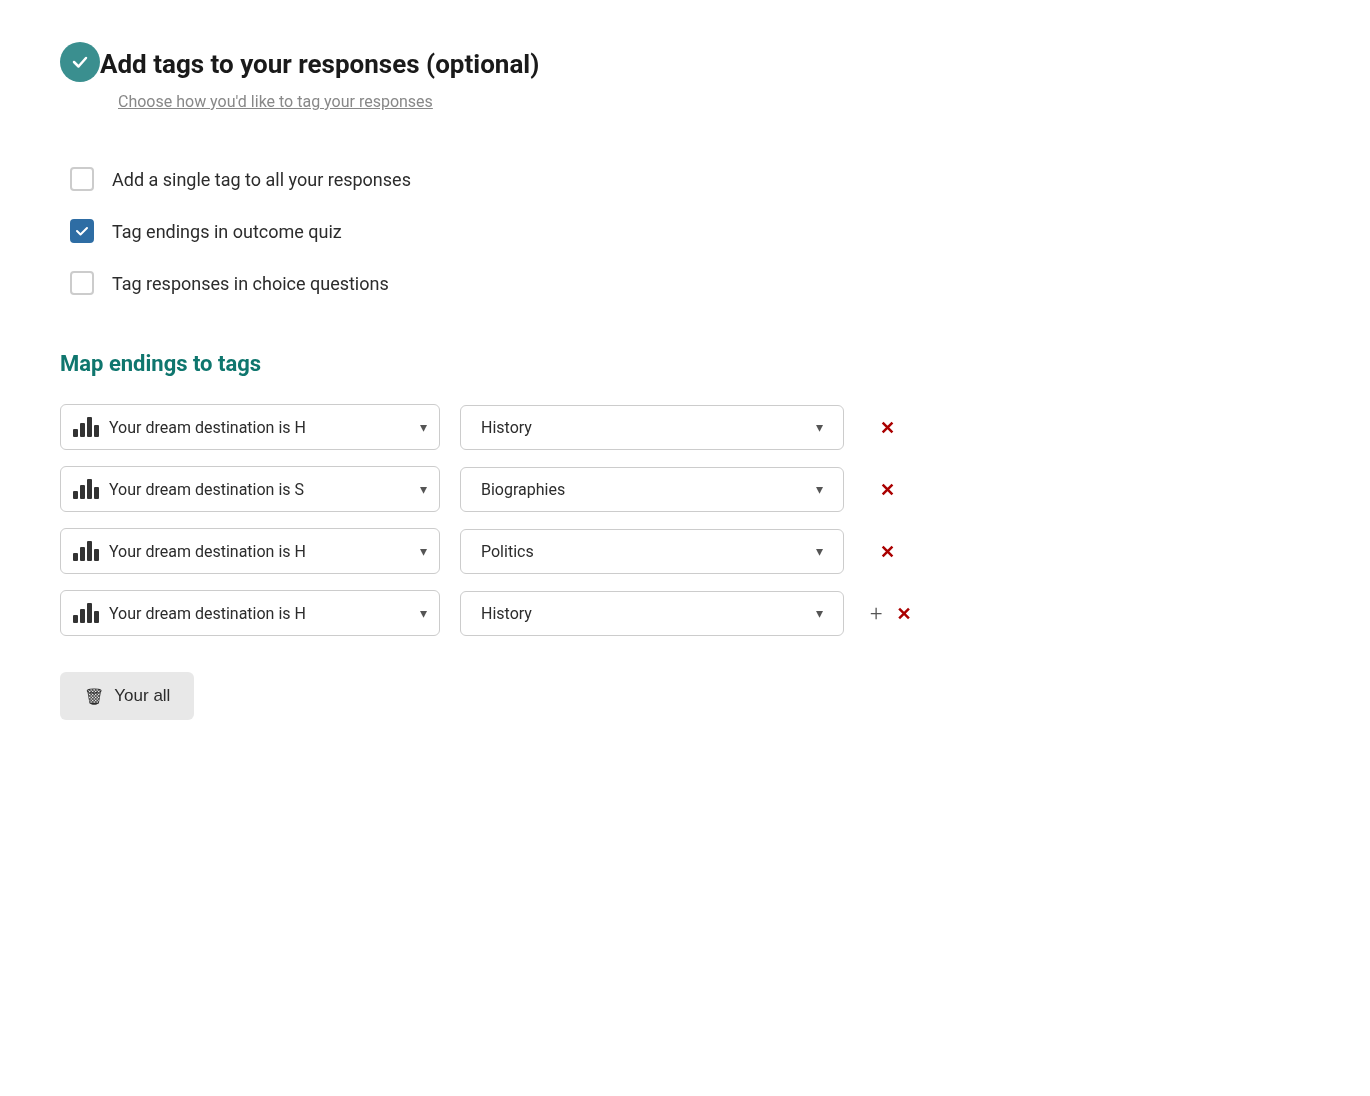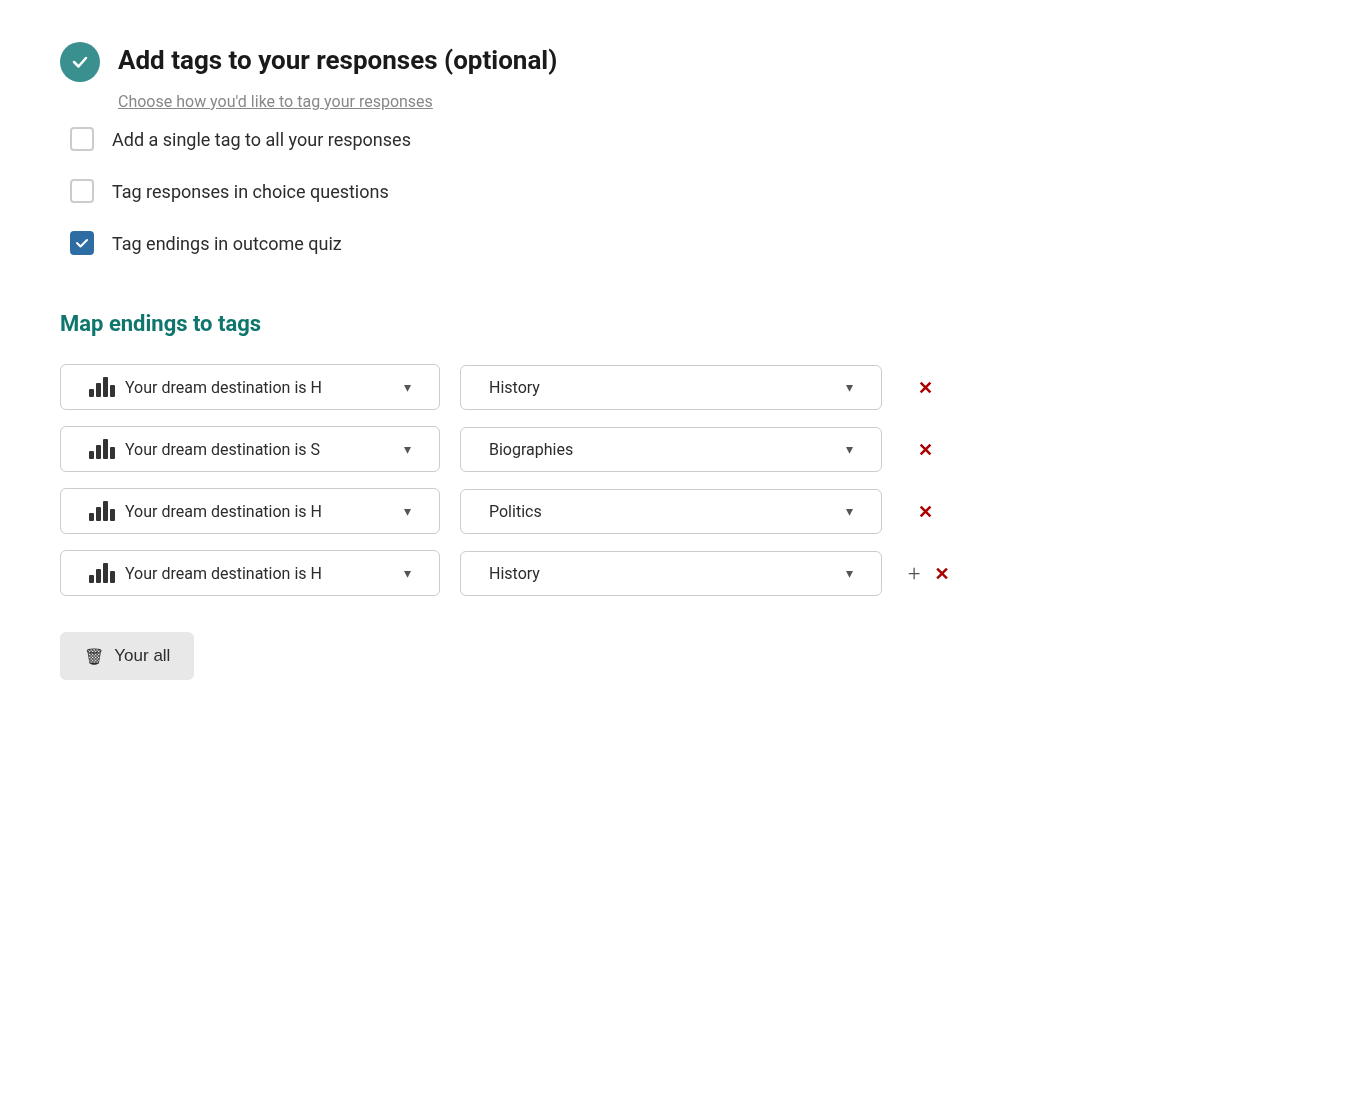--- a/index.html
+++ b/index.html
@@ -19,8 +19,7 @@
 
     .header-section {
       display: flex;
-      align-items: center;
-      gap: 18px;
+      align-items: flex-end;
       margin-bottom: 10px;
     }
 

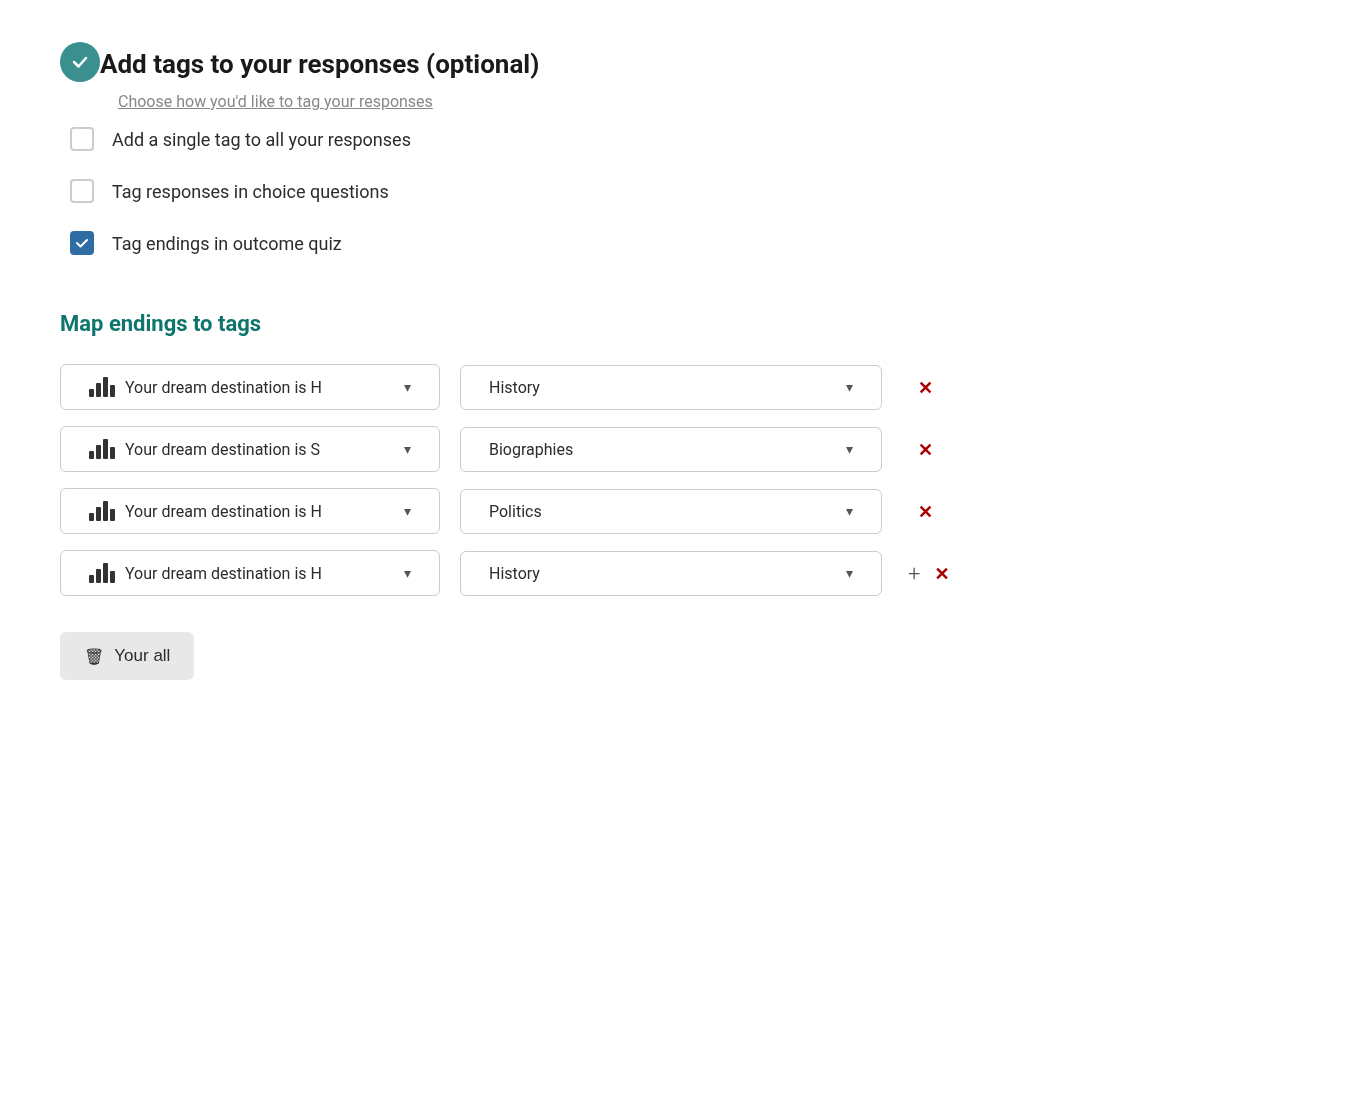--- a/index.html
+++ b/index.html
@@ -56,7 +56,7 @@
     }
 
     .checkbox-section {
-      margin-top: 16px;
+      margin-top: 56px;
       margin-left: 10px;
       display: flex;
       flex-direction: column;

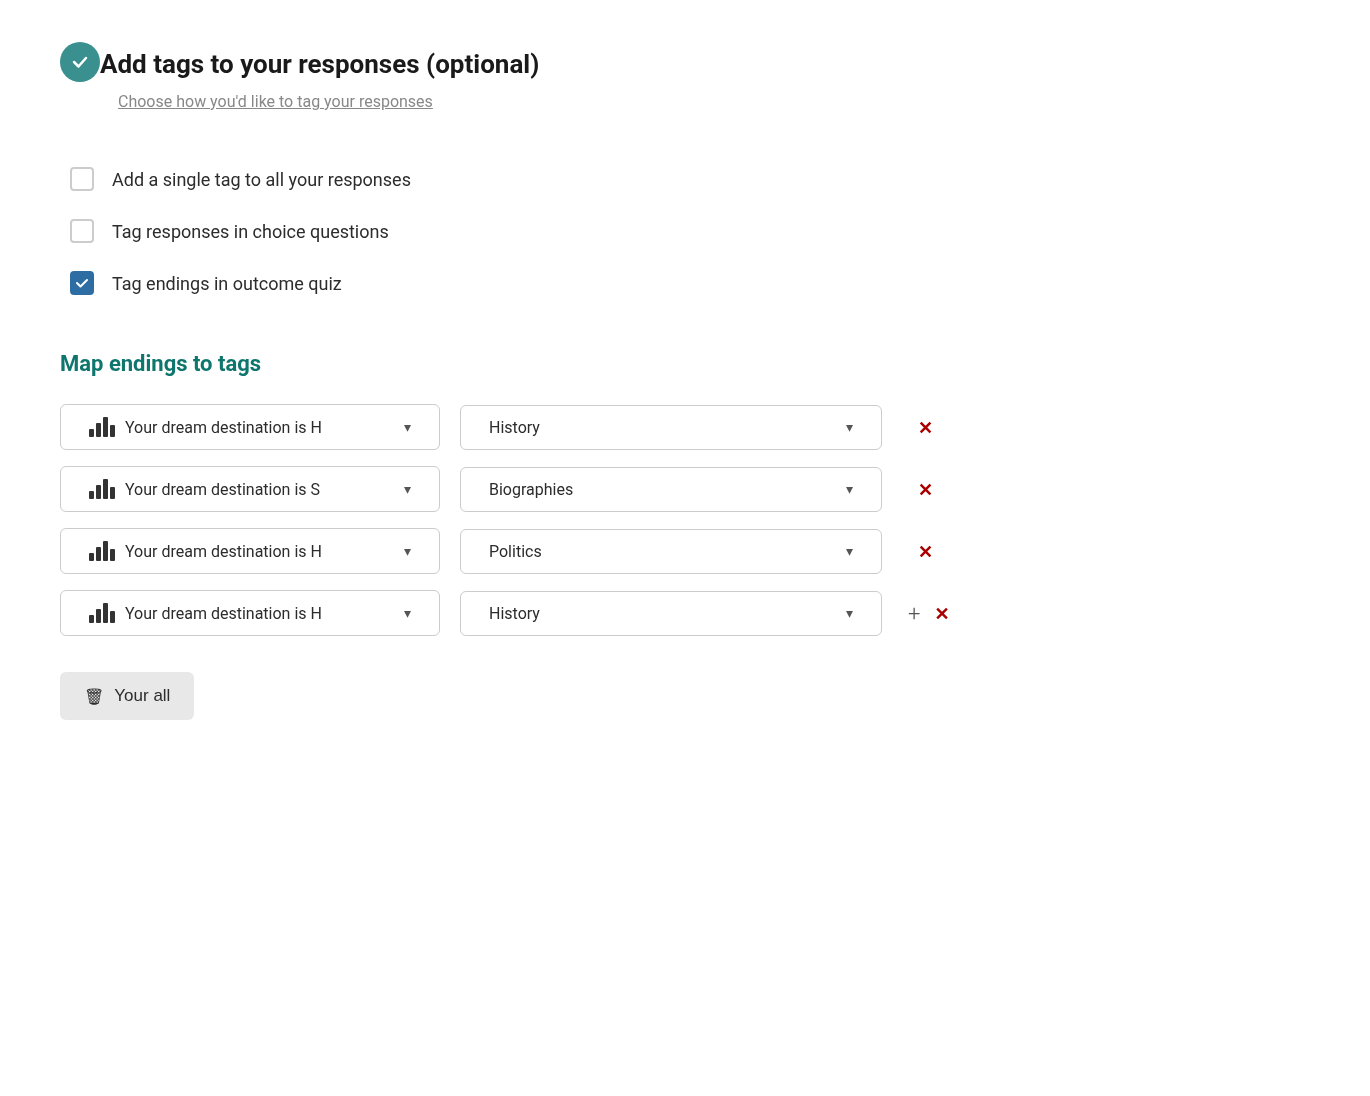--- a/index.html
+++ b/index.html
@@ -255,19 +255,19 @@
   </div>
 
   <div class="checkbox-row">
-    <div class="custom-checkbox">
-      
-    </div>
-    <span class="checkbox-label">Tag responses in choice questions</span>
-  </div>
-
-  <div class="checkbox-row">
     <div class="custom-checkbox checked">
       <svg viewBox="0 0 14 14" fill="none">
         <path d="M2 7l3.5 3.5L12 4" stroke="white" stroke-width="2" stroke-linecap="round" stroke-linejoin="round"></path>
       </svg>
     </div>
     <span class="checkbox-label">Tag endings in outcome quiz</span>
+  </div>
+
+  <div class="checkbox-row">
+    <div class="custom-checkbox">
+      
+    </div>
+    <span class="checkbox-label">Tag responses in choice questions</span>
   </div>
 
 </div>

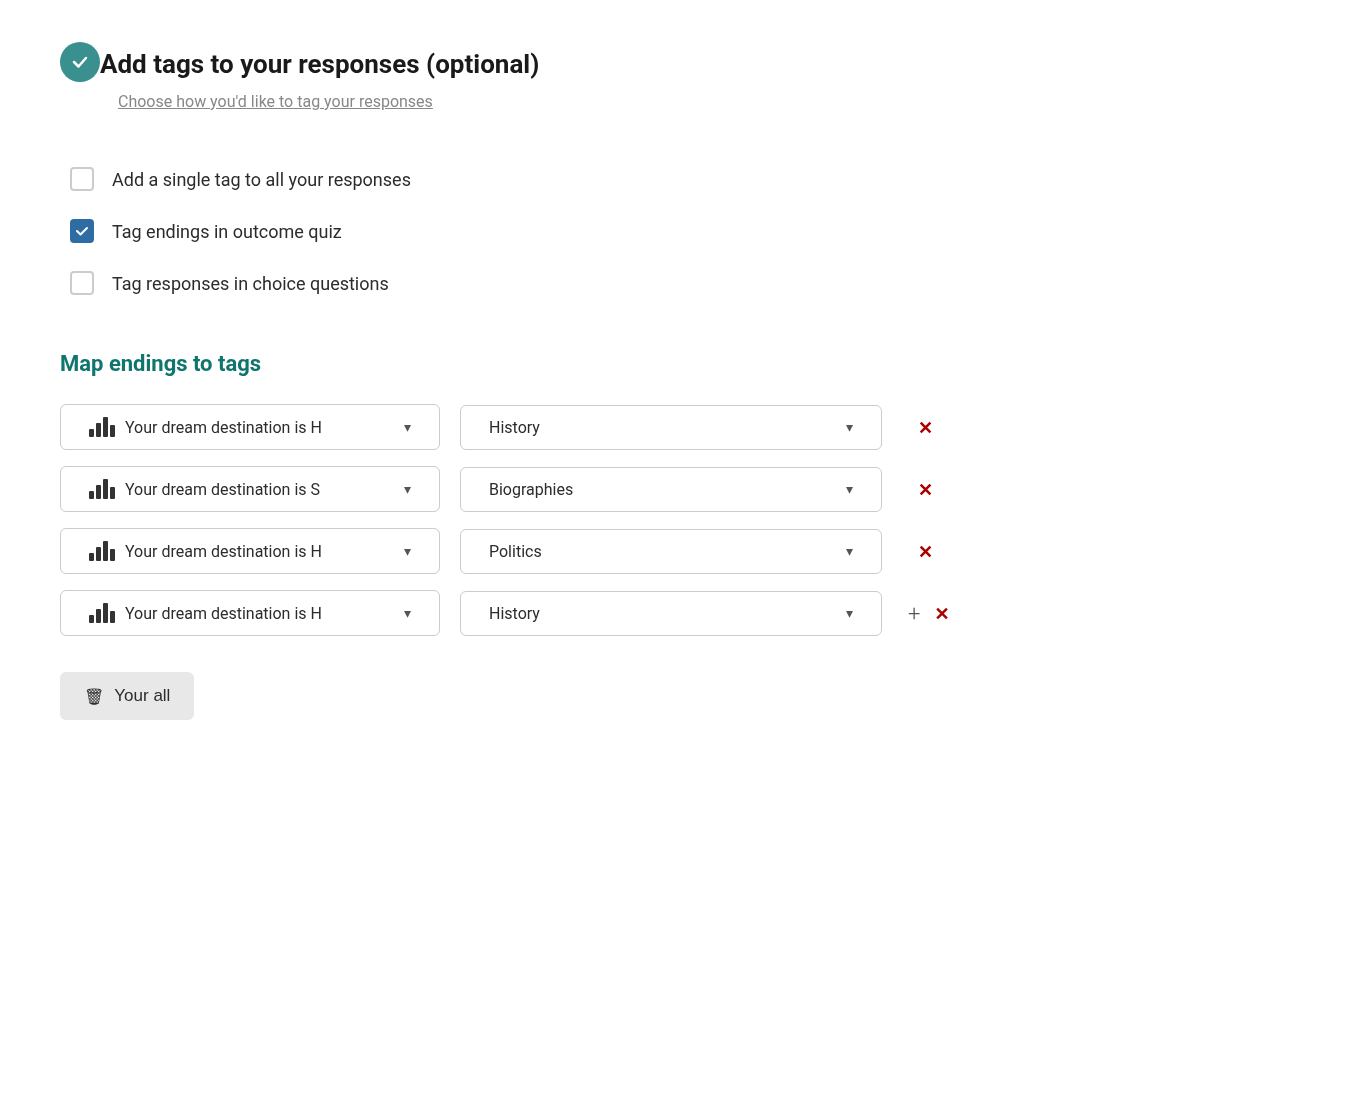--- a/index.html
+++ b/index.html
@@ -130,7 +130,7 @@
       gap: 10px;
       border: 1.5px solid #ccc;
       border-radius: 6px;
-      padding: 12px 28px;
+      padding: 12px 12px;
       width: 380px;
       cursor: pointer;
       background: #fff;

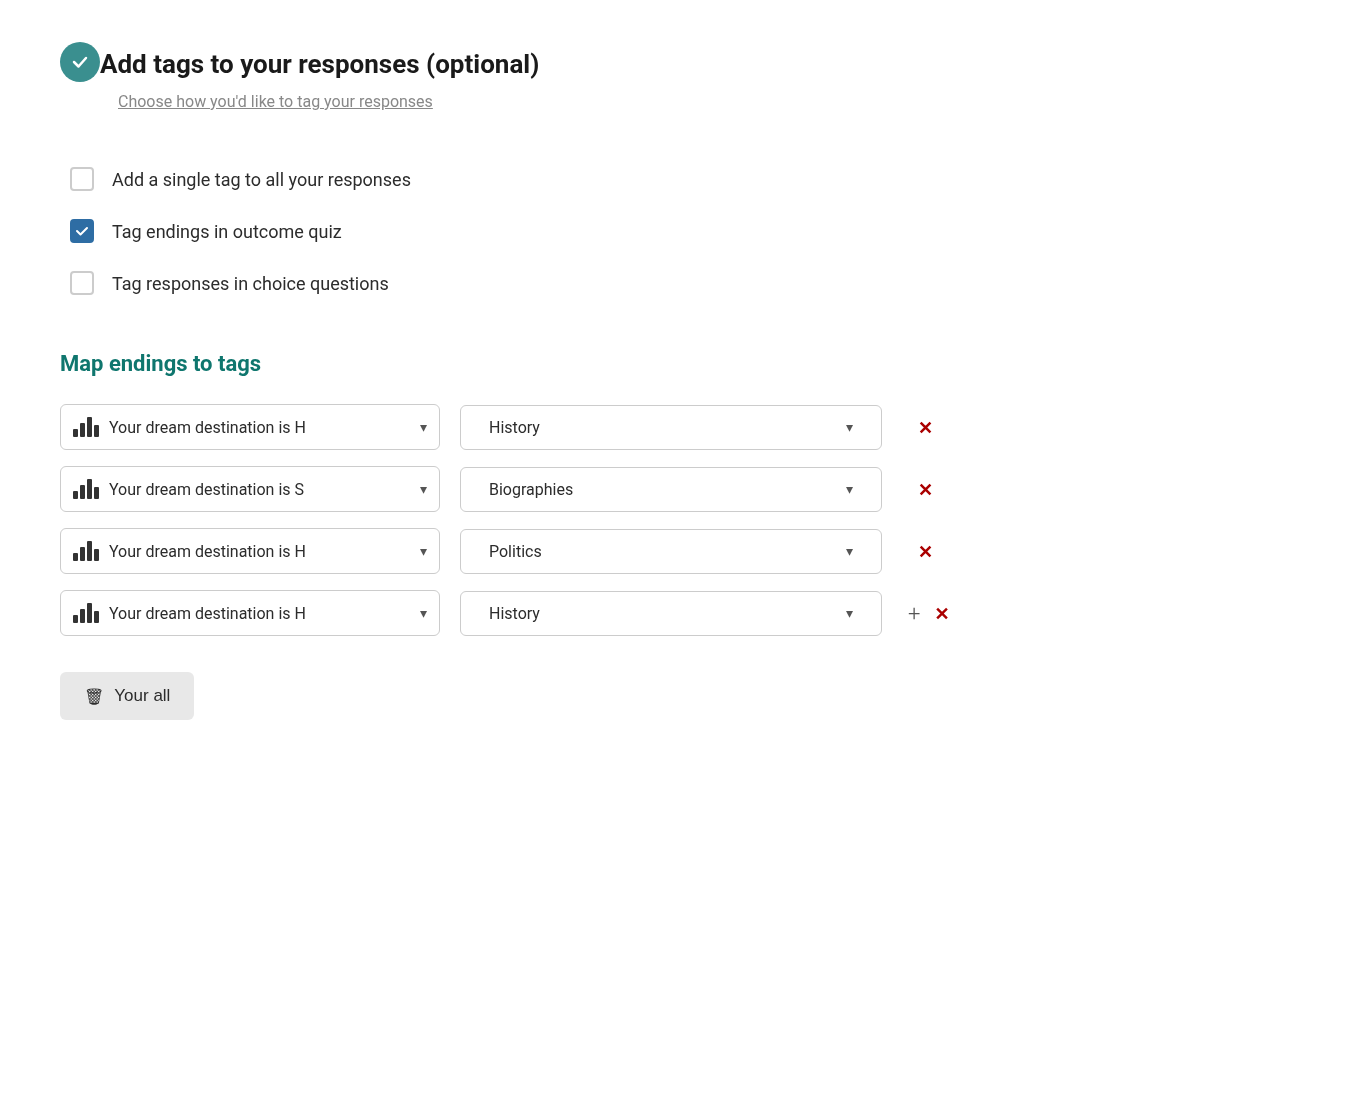--- a/index.html
+++ b/index.html
@@ -171,8 +171,8 @@
       justify-content: space-between;
       border: 1.5px solid #ccc;
       border-radius: 6px;
-      padding: 12px 28px;
-      width: 422px;
+      padding: 12px 20px;
+      width: 384px;
       cursor: pointer;
       background: #fff;
     }

